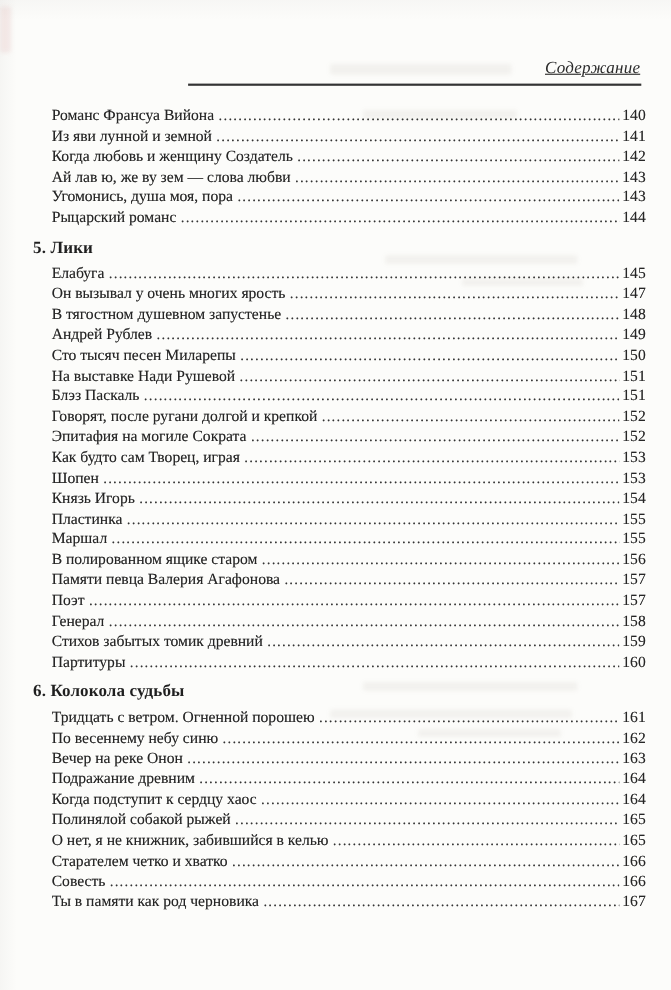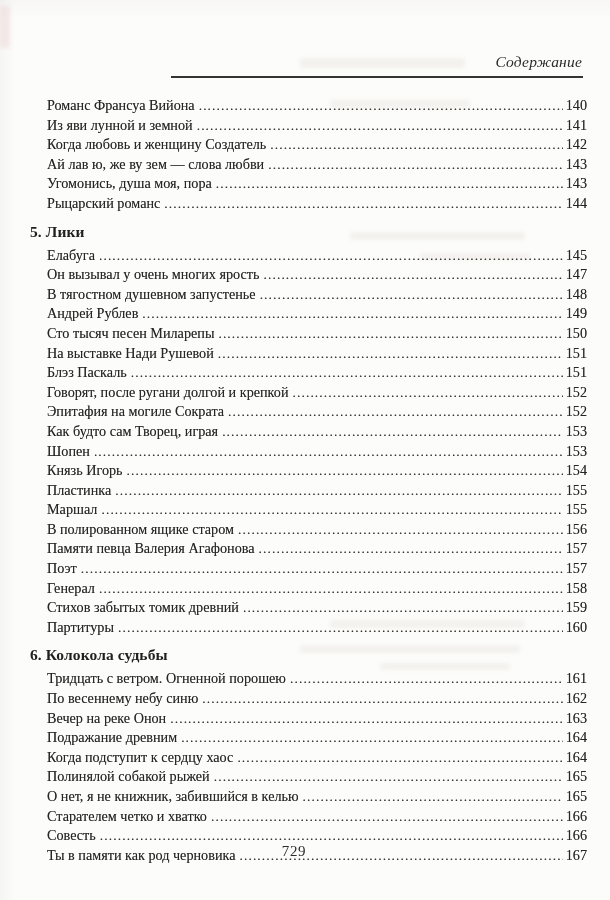--- a/index.html
+++ b/index.html
@@ -39,7 +39,7 @@
   .ghost.pink {
     background: rgba(205, 125, 125, 0.13);
   }
-  header { position: relative; }
+  header { position: relative; text-decoration: underline; }
   .header-title {
     text-align: right;
     font-style: italic;

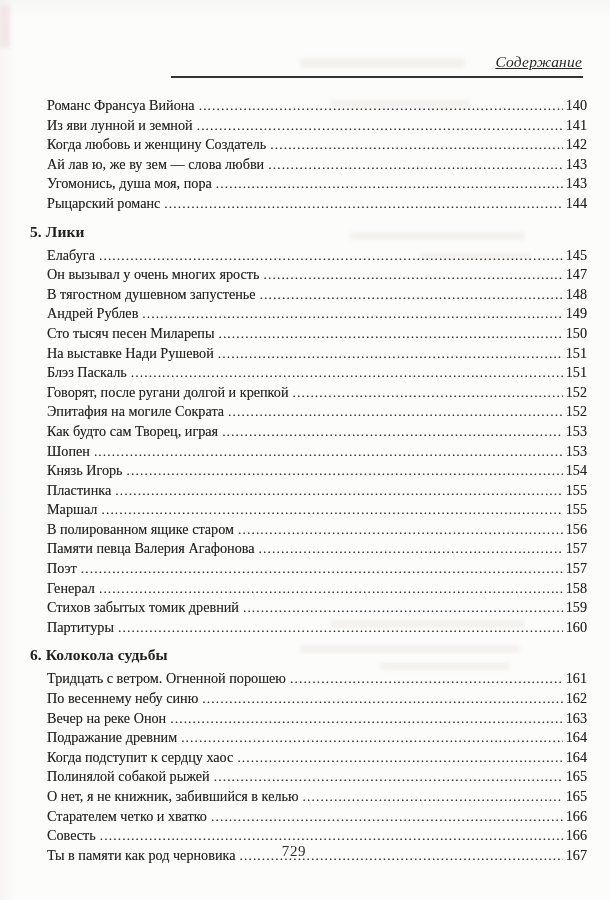--- a/index.html
+++ b/index.html
@@ -311,9 +311,6 @@
       </section>
     </main>
 
-  <footer>
-    <div class="folio">729</div>
-  </footer>
 
 </div>
 

